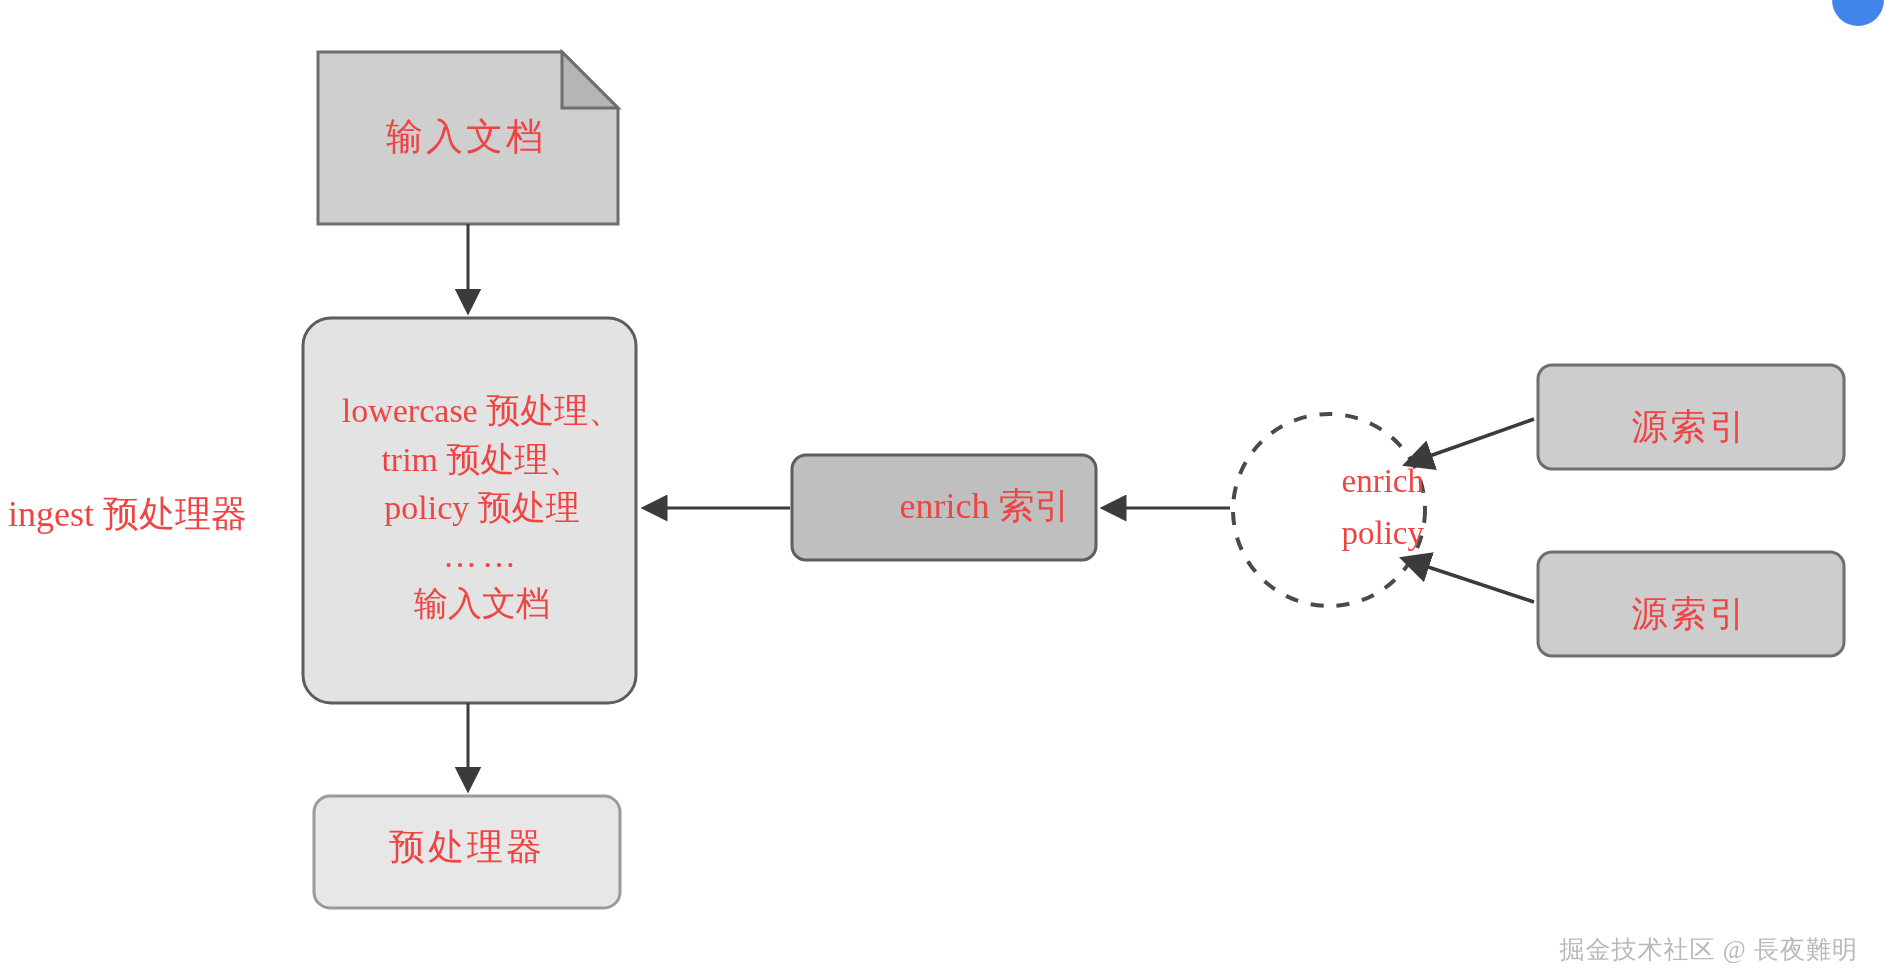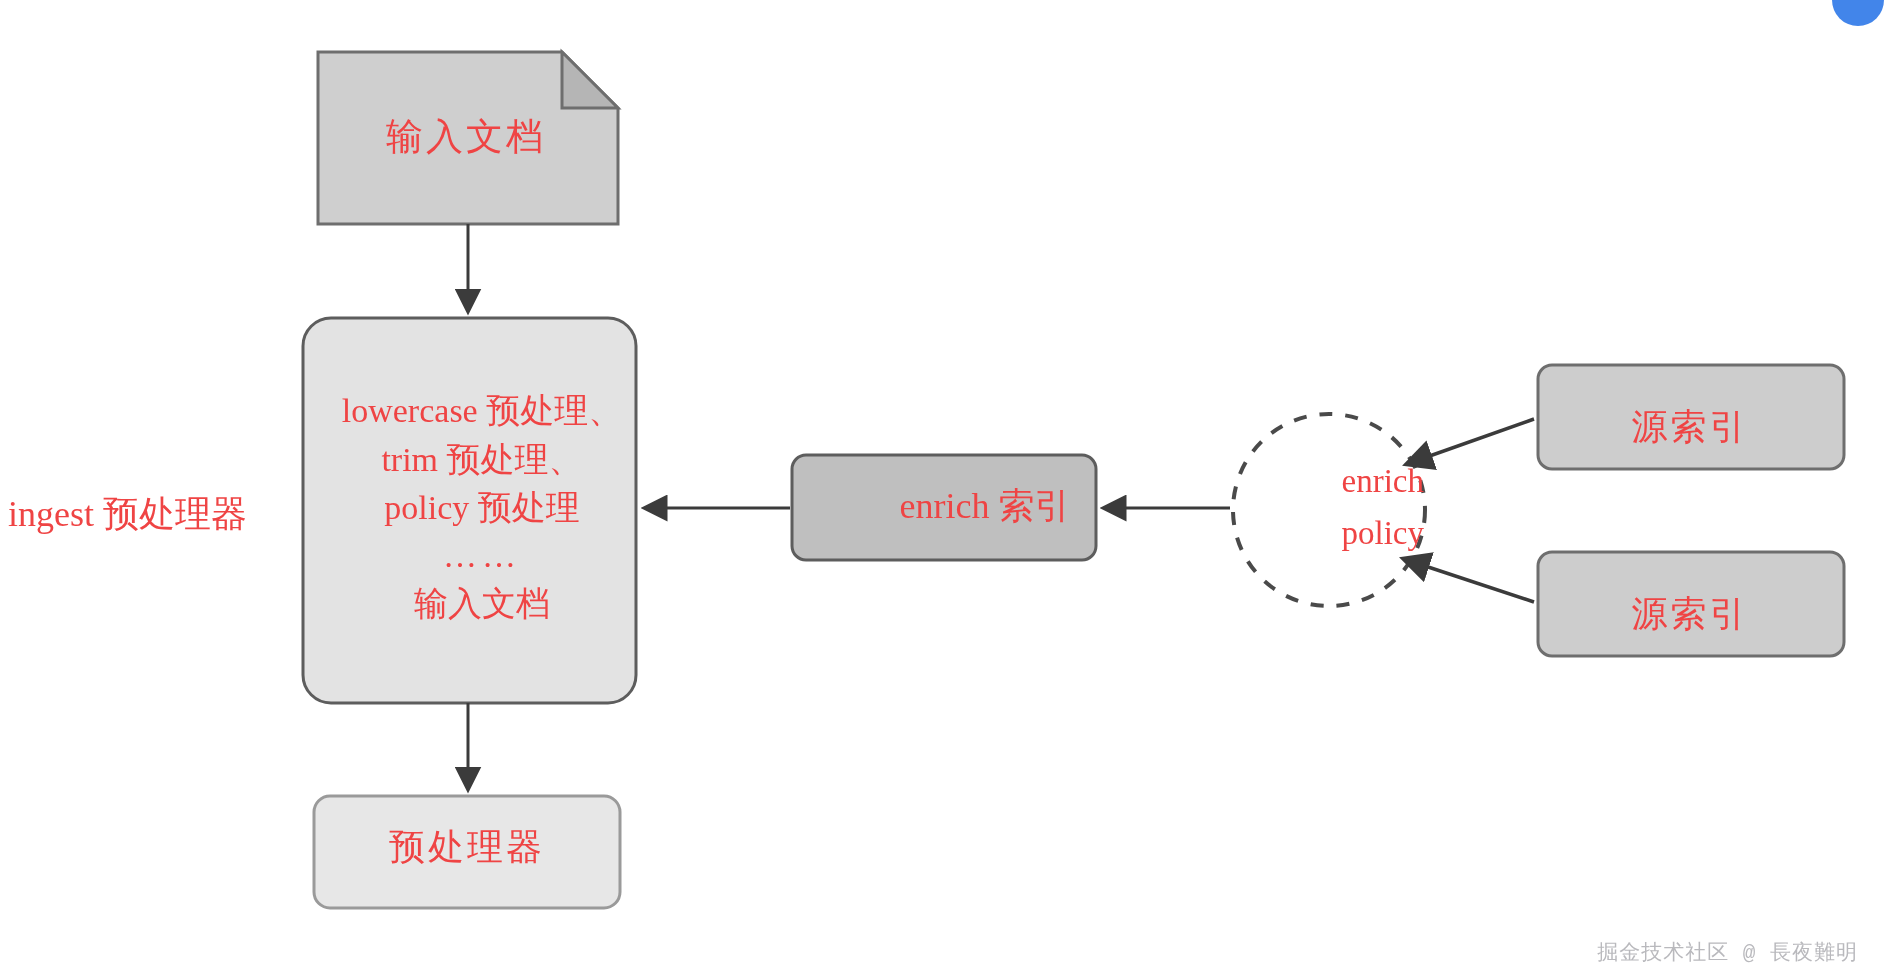--- a/index.html
+++ b/index.html
@@ -91,9 +91,9 @@
     position: absolute;
     right: 28px;
     bottom: 14px;
-    font-size: 21px;
+    font-size: 25px;
     color: #b9b9bd;
-    font-family: Liberation Mono, monospace;
+    font-family: Liberation Serif, serif;
     letter-spacing: 1px;
     white-space: nowrap;
     margin-top: 21px;

